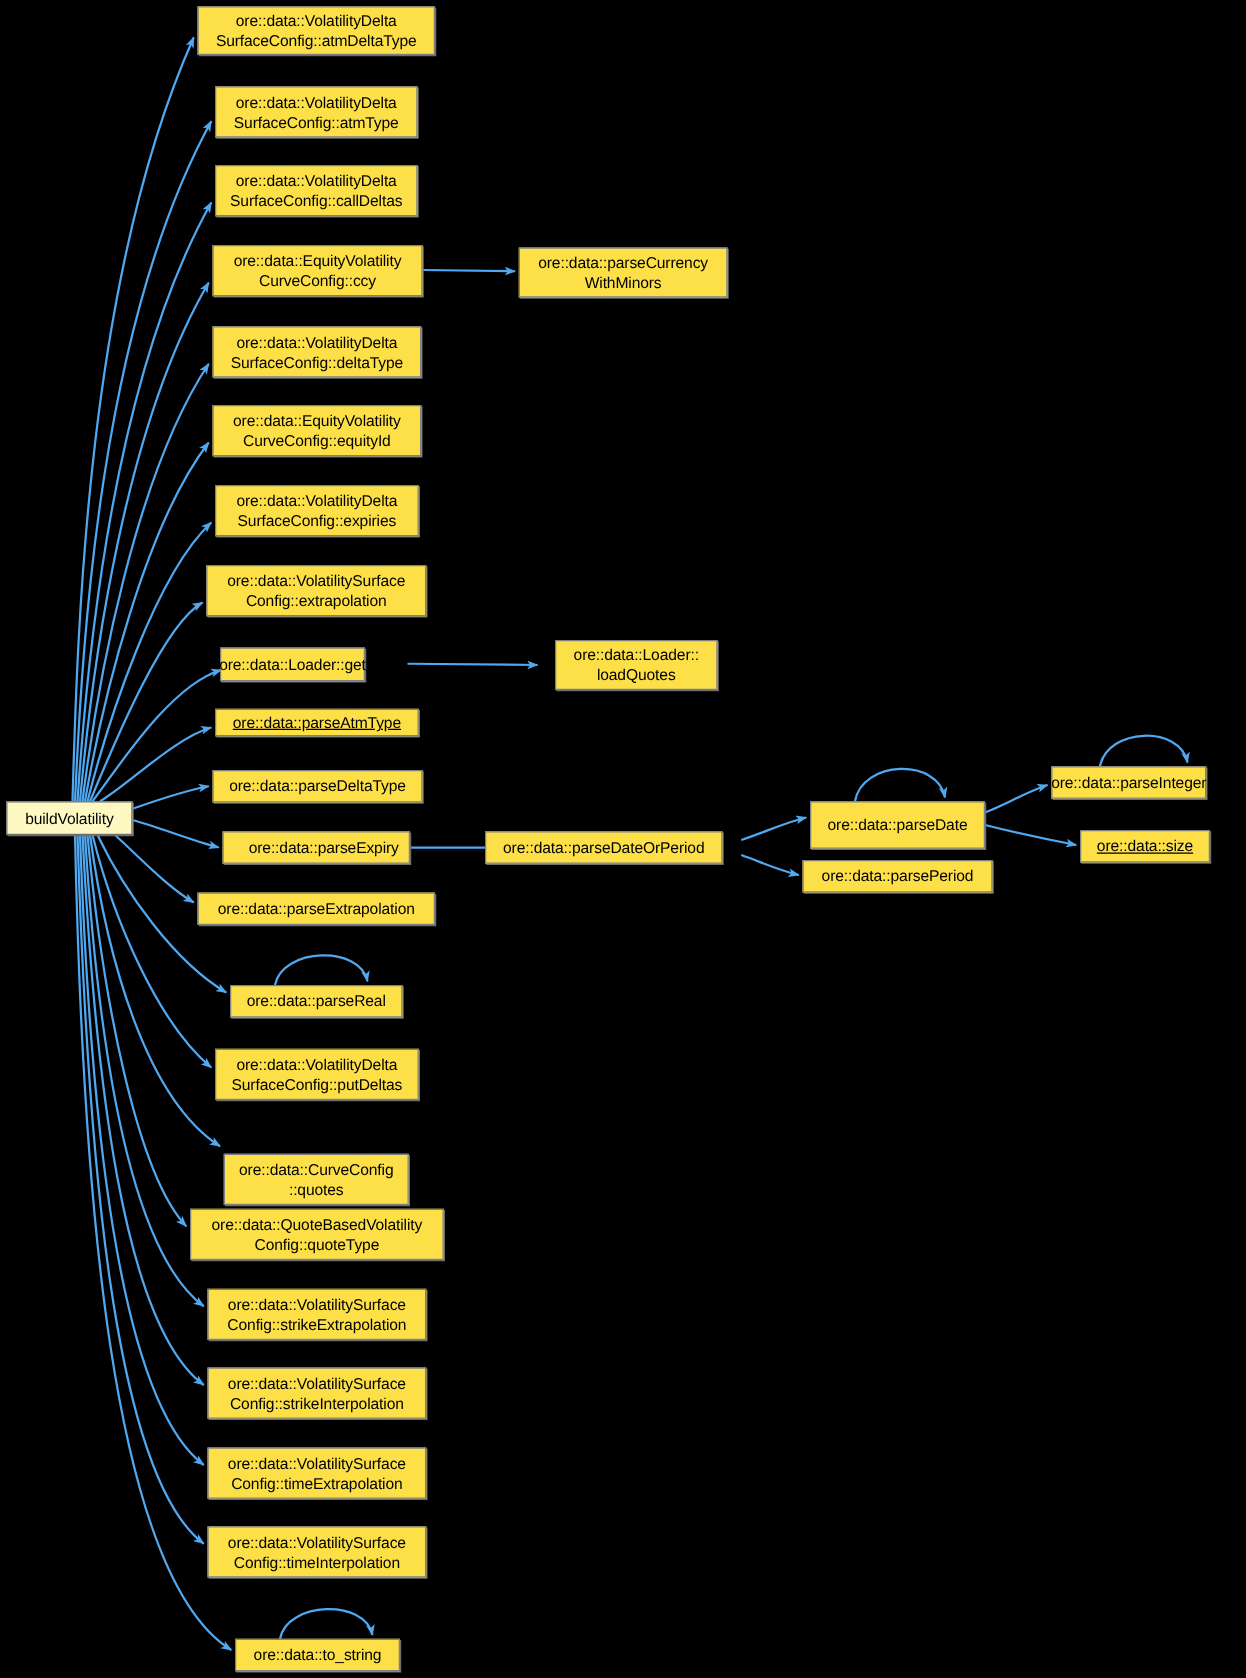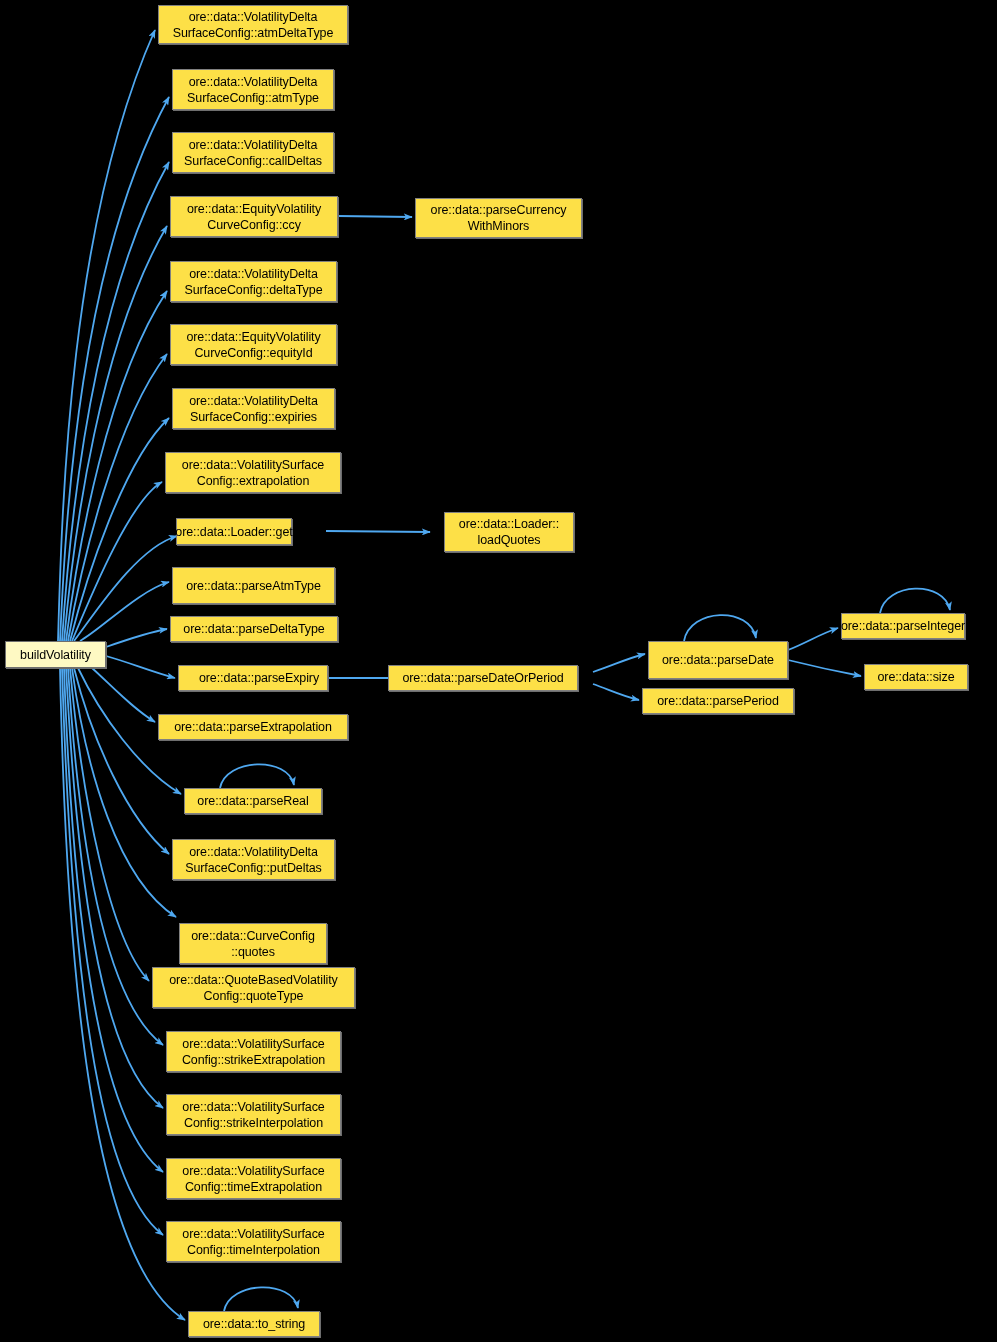--- a/index.html
+++ b/index.html
@@ -113,7 +113,7 @@
       <div class="node" style="left: 176px; top: 518px; width: 116px; height: 27px;">ore::data::Loader::get</div>
       <div class="node" style="left: 433px; top: 512px; width: 130px; height: 40px; margin-left: 11px;">ore::data::Loader::
 loadQuotes</div>
-      <div class="node" style="left: 172px; top: 567px; width: 163px; height: 37px;">ore::data::parseAtmType</div>
+      <div class="node" style="left: 172px; top: 567px; width: 163px; height: 22px; text-decoration: underline;">ore::data::parseAtmType</div>
       <div class="node" style="left: 170px; top: 616px; width: 168px; height: 26px;">ore::data::parseDeltaType</div>
       <div class="node" style="left: 178px; top: 665px; width: 150px; height: 26px; padding-left: 12px;">ore::data::parseExpiry</div>
       <div class="node" style="left: 388px; top: 665px; width: 190px; height: 26px;">ore::data::parseDateOrPeriod</div>

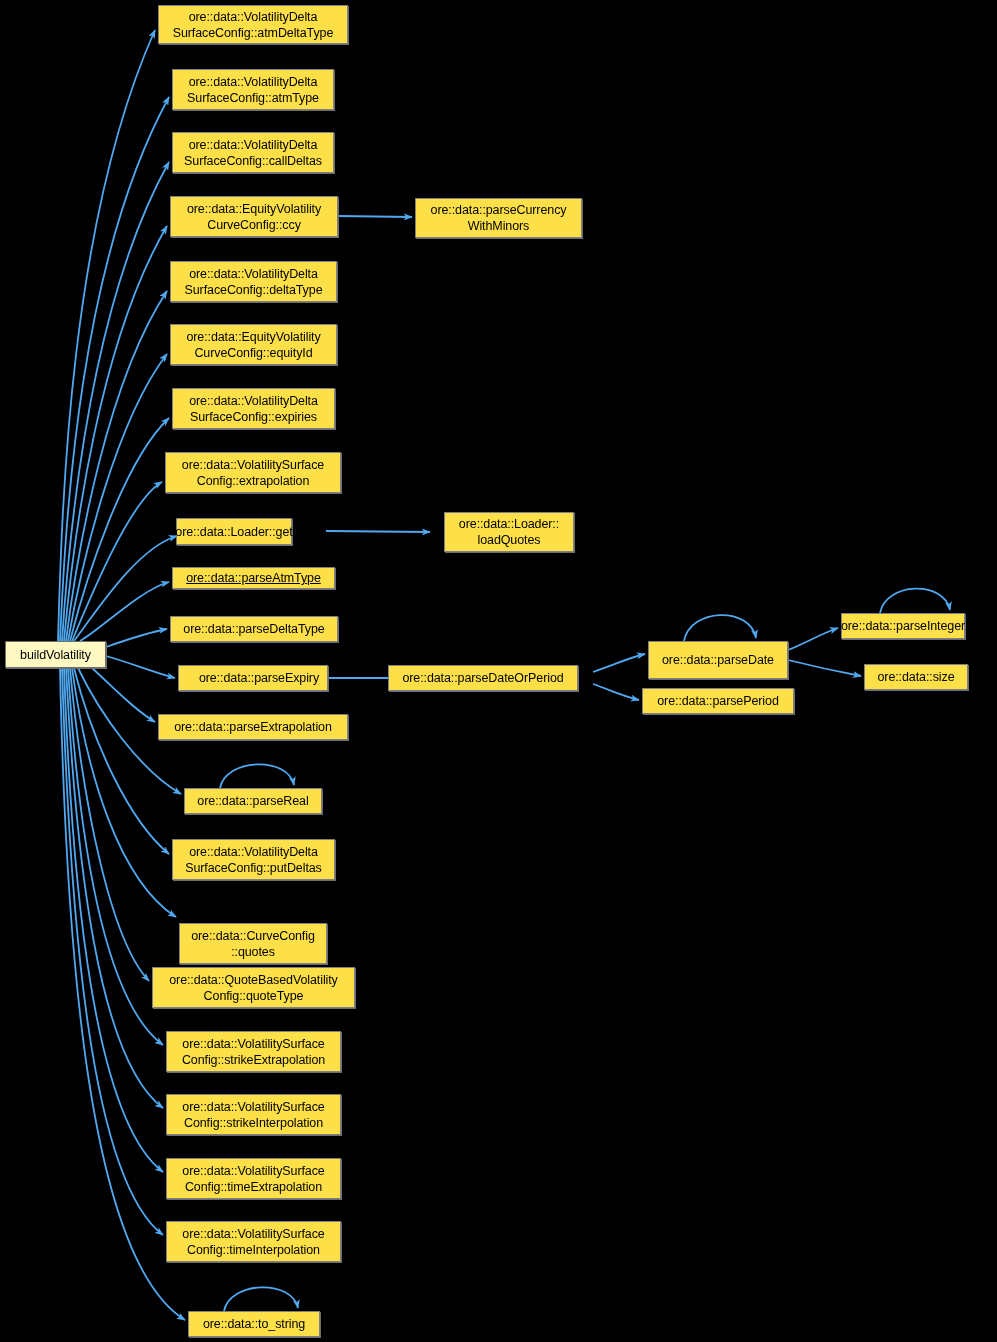--- a/index.html
+++ b/index.html
@@ -120,7 +120,7 @@
       <div class="node" style="left: 648px; top: 641px; width: 140px; height: 38px;">ore::data::parseDate</div>
       <div class="node" style="left: 642px; top: 688px; width: 152px; height: 26px;">ore::data::parsePeriod</div>
       <div class="node" style="left: 841px; top: 613px; width: 124px; height: 26px;">ore::data::parseInteger</div>
-      <div class="node" style="left: 864px; top: 664px; width: 104px; height: 26px;">ore::data::size</div>
+      <div class="node" style="left: 864px; top: 664px; width: 104px; height: 26px; text-decoration: underline;">ore::data::size</div>
       <div class="node" style="left: 158px; top: 714px; width: 190px; height: 26px;">ore::data::parseExtrapolation</div>
       <div class="node" style="left: 184px; top: 788px; width: 138px; height: 26px;">ore::data::parseReal</div>
       <div class="node" style="left: 172px; top: 839px; width: 163px; height: 41px;">ore::data::VolatilityDelta

